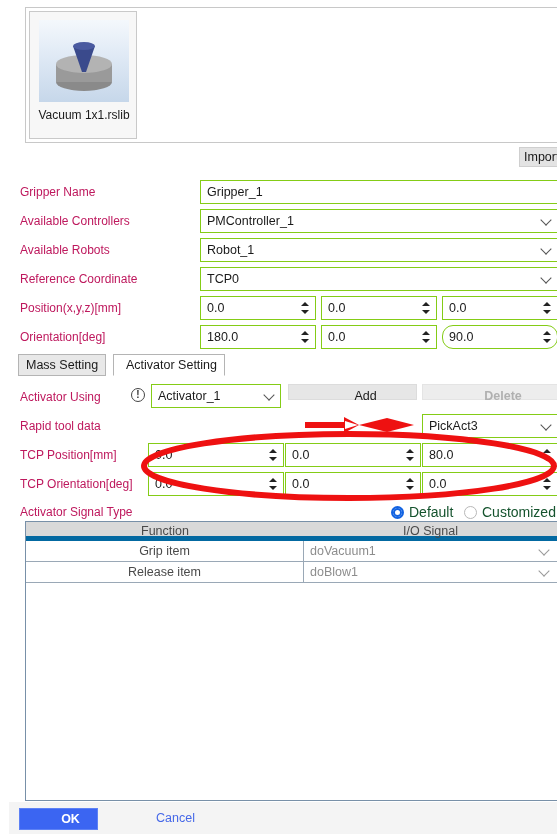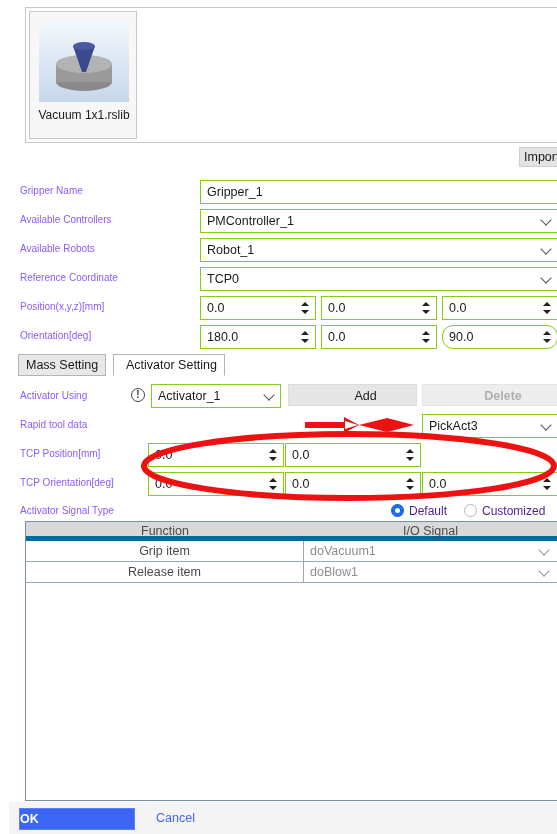--- a/index.html
+++ b/index.html
@@ -72,8 +72,8 @@
   
   .lbl {
     position: absolute;
-    font-size: 10px;
-    color: #8b5cf6;
+    font-size: 12px;
+    color: #be185d;
     white-space: nowrap;
   }
   .fld {

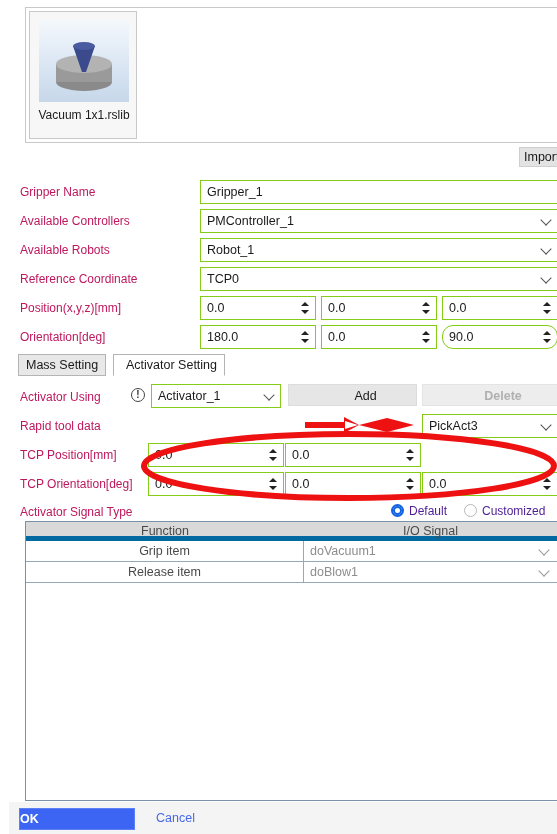--- a/index.html
+++ b/index.html
@@ -140,7 +140,7 @@
   .btn {
     position: absolute;
     box-sizing: border-box;
-    height: 22px;
+    height: 16px;
     background: #e6e6e6;
     border: 1px solid #dcdcdc;
     font-size: 12.5px;

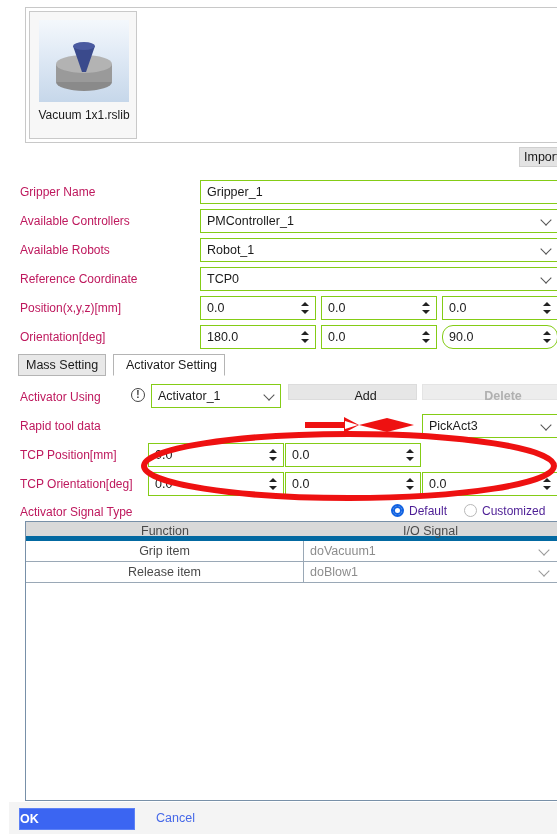--- a/index.html
+++ b/index.html
@@ -377,6 +377,13 @@
   </div>
   <div class="fld spin" style="left:276px; top:443px; width:136px;">
     <span>0.0</span>
+    <span class="spinner">
+        <i class="up"></i>
+        <i class="down"></i>
+      </span>
+  </div>
+  <div class="fld spin" style="left:413px; top:443px; width:136px;">
+    <span>80.0</span>
     <span class="spinner">
         <i class="up"></i>
         <i class="down"></i>

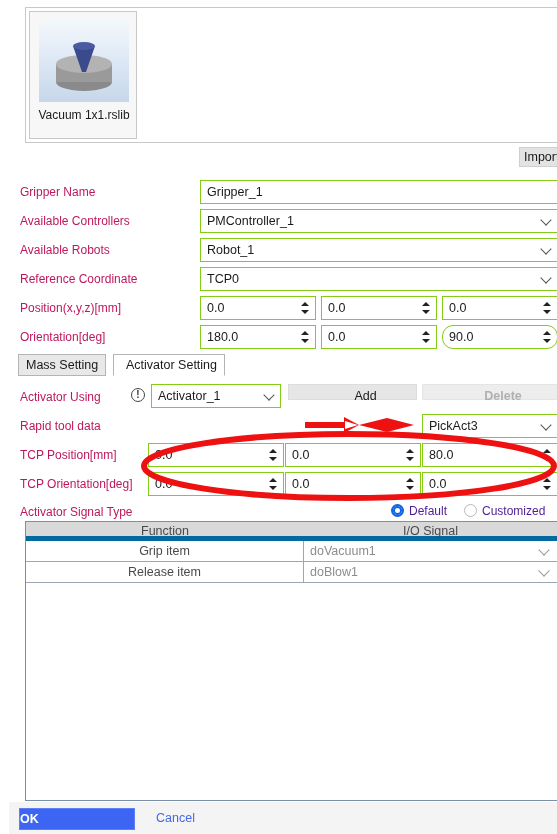--- a/index.html
+++ b/index.html
@@ -166,7 +166,7 @@
   }
 
   
-  .radio-wrap { position: absolute; font-size: 12px; color: #4c1d95; white-space: nowrap; }
+  .radio-wrap { position: absolute; font-size: 14px; color: #14532d; white-space: nowrap; }
   .rb {
     display: inline-block;
     width: 13px; height: 13px;

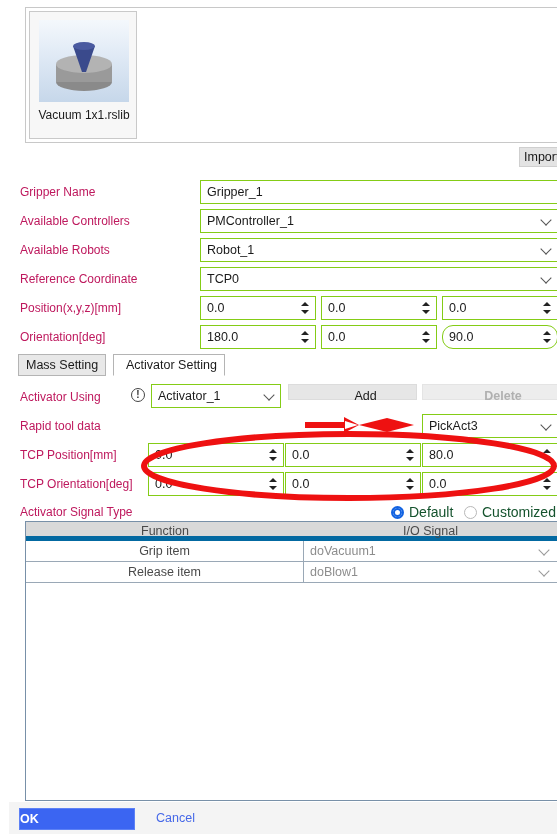--- a/index.html
+++ b/index.html
@@ -238,15 +238,16 @@
   .ok-btn {
     position: absolute;
     left: 10px; top: 6px;
-    width: 116px; height: 22px;
+    width: 79px; height: 22px;
     background: #3b65f2;
     border: 1px solid #5d81f5;
     box-sizing: border-box;
     color: #ffffff;
     font-size: 12.5px;
     font-weight: bold;
-    text-align: left;
+    text-align: center;
     line-height: 20px;
+    padding-left: 24px;
   }
   .cancel-link {
     position: absolute;

